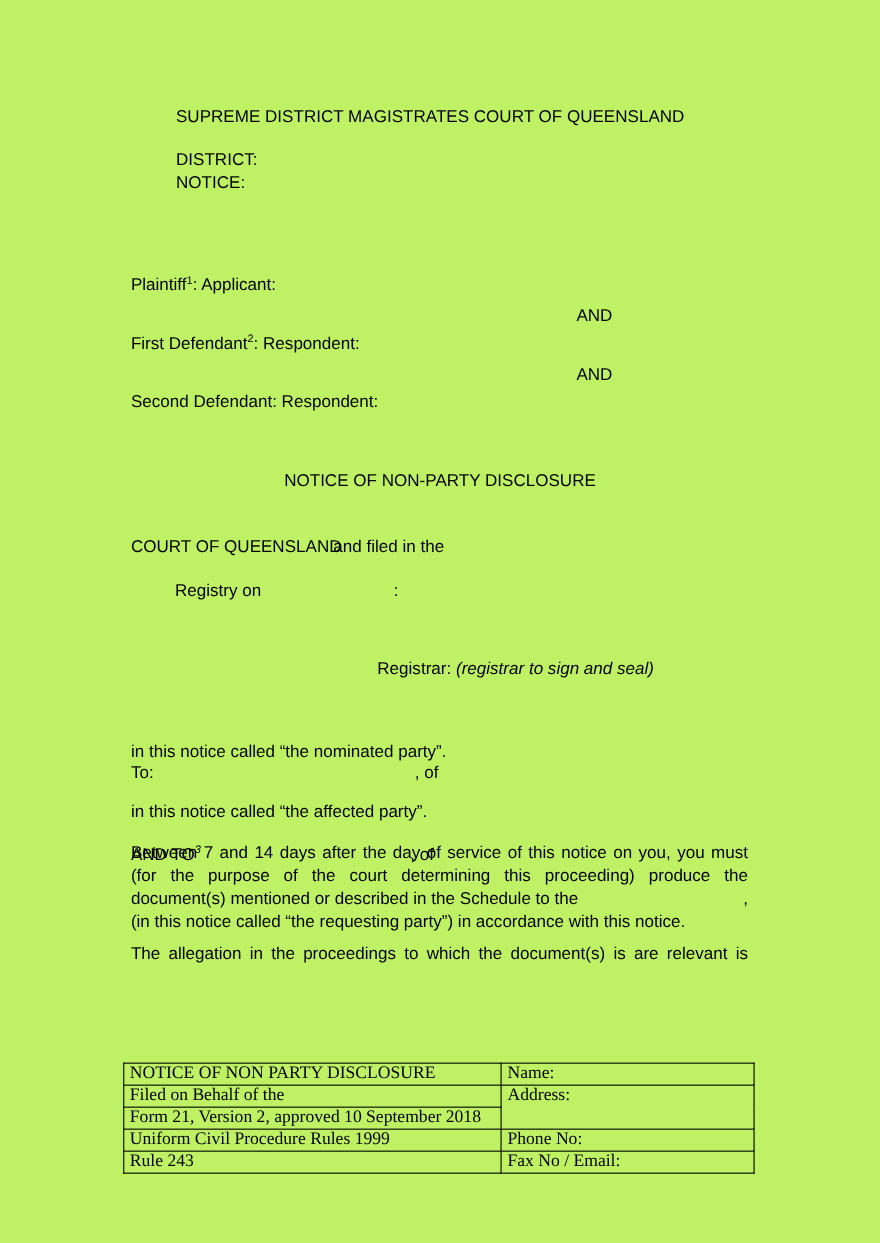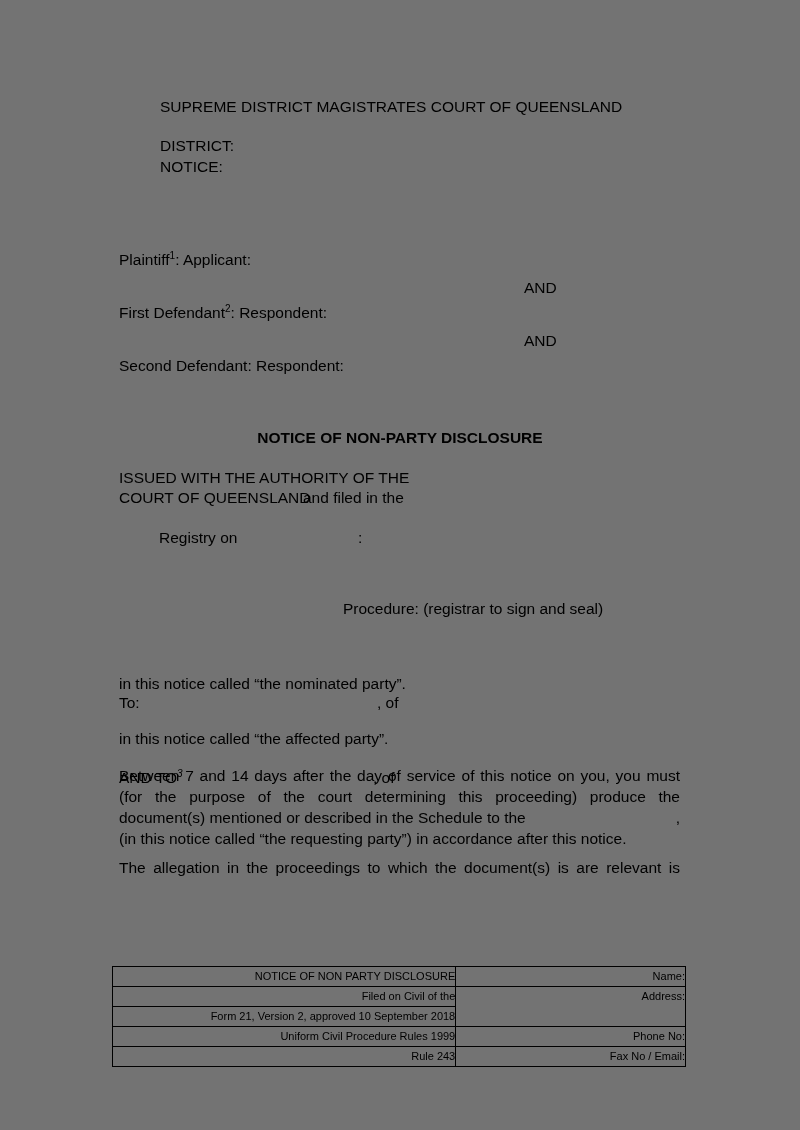--- a/index.html
+++ b/index.html
@@ -11,7 +11,7 @@
     position: relative;
     width: 800px;
     height: 1130px;
-    background: #737373;
+    background: #bef264;
     font-family: "Liberation Sans", sans-serif;
     font-size: 15.5px;
     color: #000000;

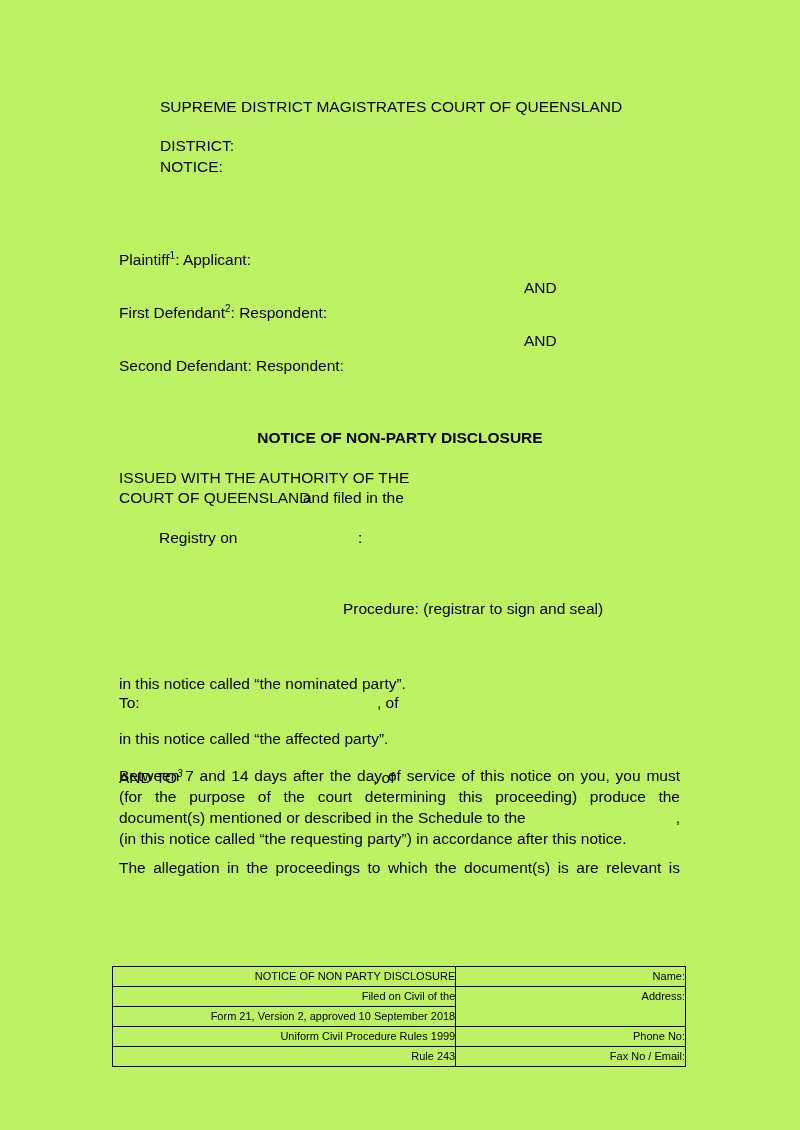--- a/index.html
+++ b/index.html
@@ -23,7 +23,7 @@
     left: 0;
     width: 800px;
     text-align: center;
-    font-weight: bold;
+    font-weight: normal;
   }
   sup.plain {
     font-size: 10px;

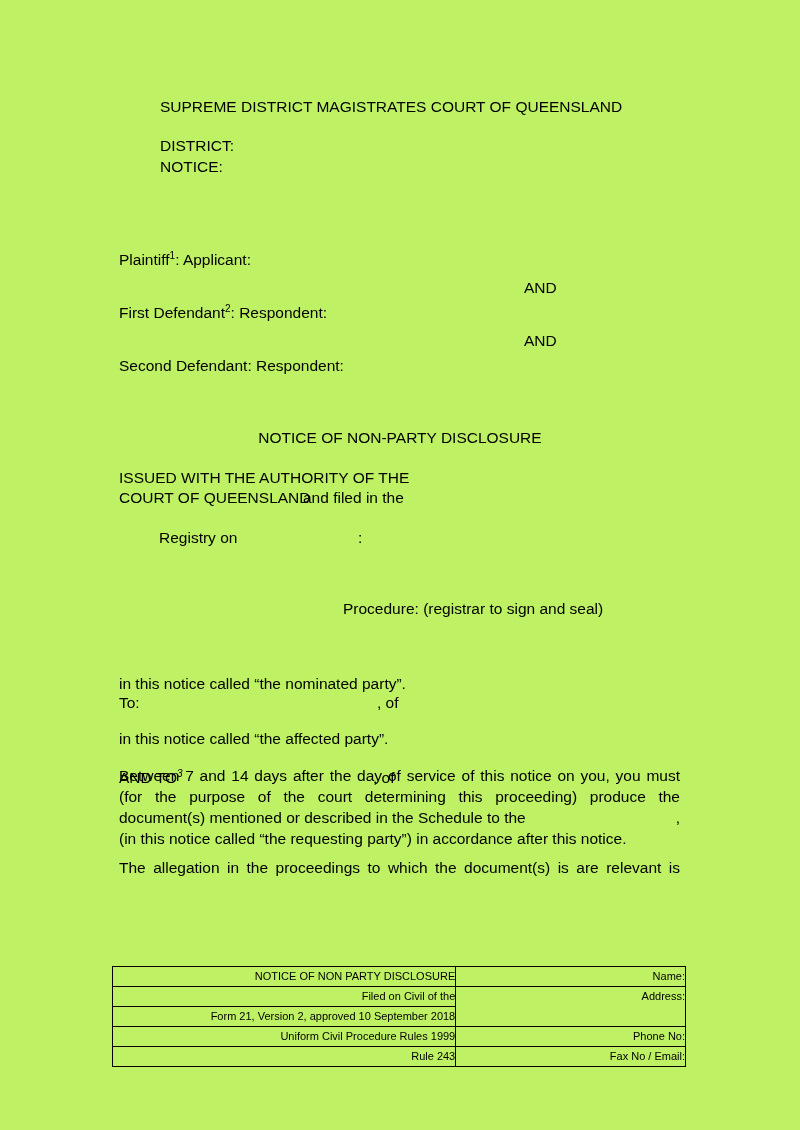--- a/index.html
+++ b/index.html
@@ -101,7 +101,6 @@
 
   <div class="center-title" style="top:429px;">NOTICE OF NON-PARTY DISCLOSURE</div>
 
-  <div class="abs" style="left:119px; top:468px;">ISSUED WITH THE AUTHORITY OF THE</div>
   <div class="abs rel" style="left:119px; top:488px; width:561px;">
     <span>COURT OF QUEENSLAND</span>
     <span class="slot" style="left:184px;">and filed in the</span>

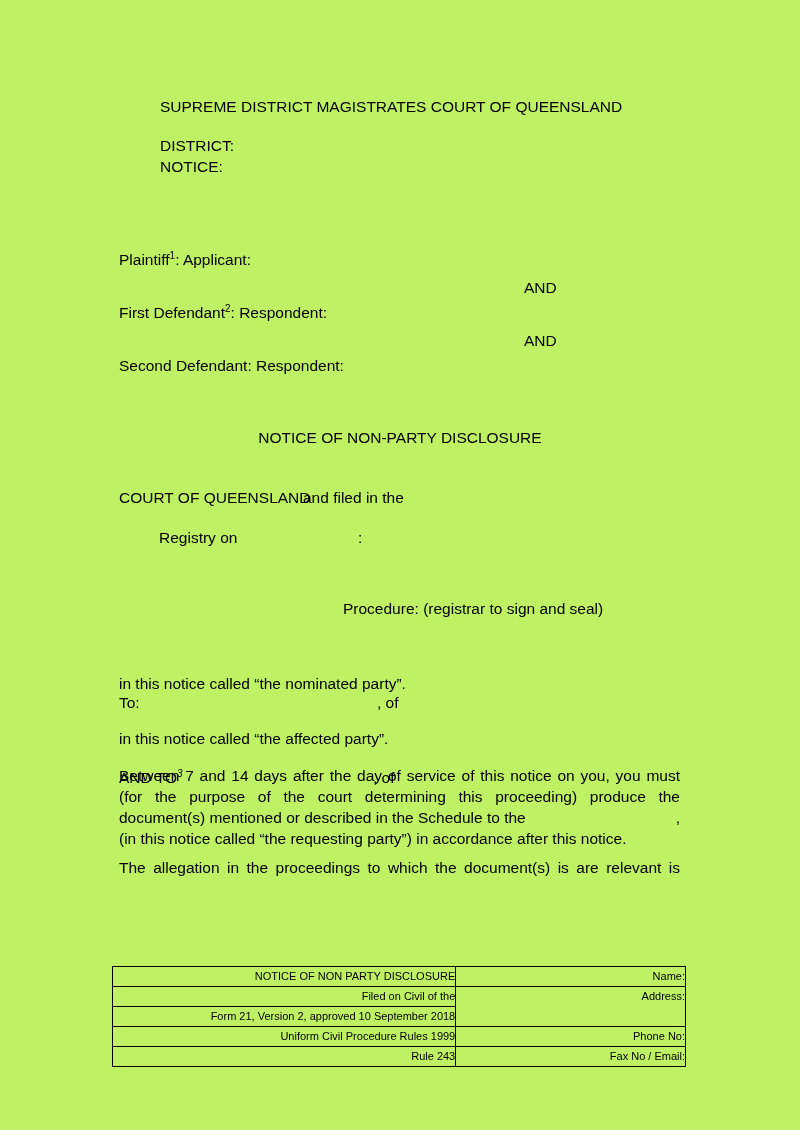--- a/index.html
+++ b/index.html
@@ -111,7 +111,7 @@
   </div>
 
   <div class="abs" style="left:343px; top:599px;">
-    <span>Procedure:</span>
+    <span>Registrar:</span>
     <span class="italic">(registrar to sign and seal)</span>
   </div>
 

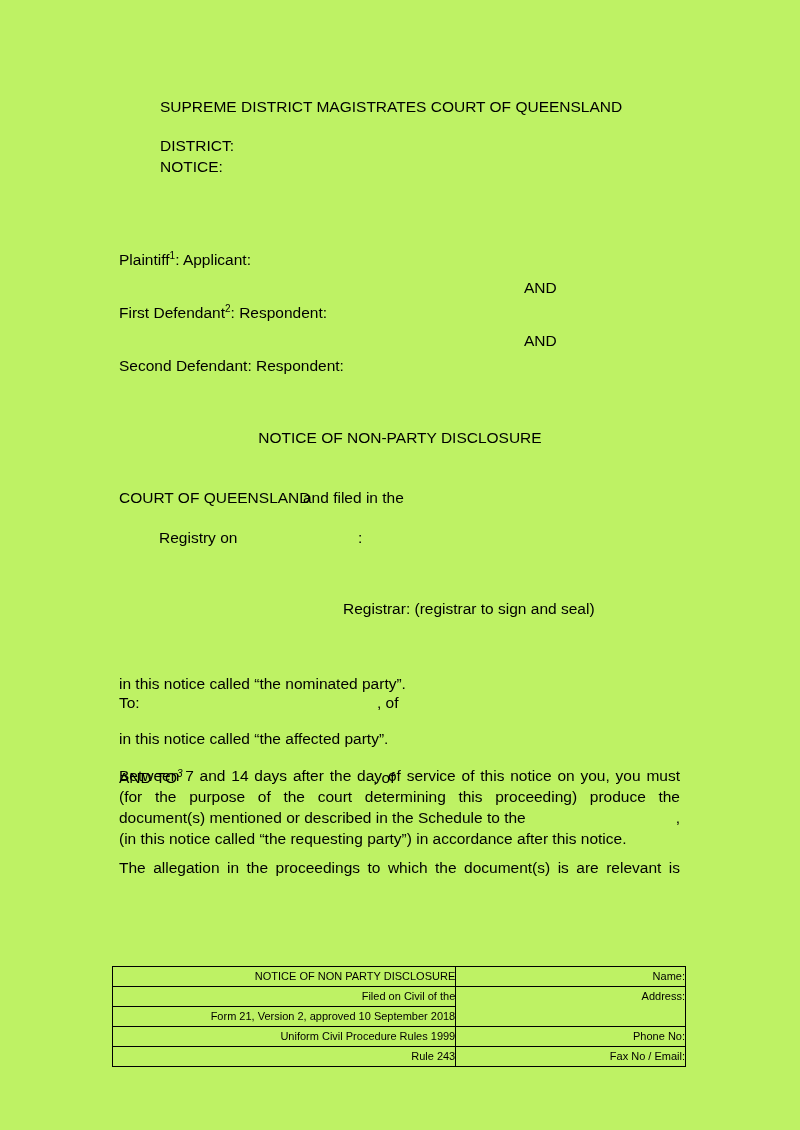--- a/index.html
+++ b/index.html
@@ -36,7 +36,7 @@
     vertical-align: super;
     font-style: italic;
   }
-  .italic { }
+  .italic { font-style: italic; }
   .para {
     position: absolute;
     left: 119px;

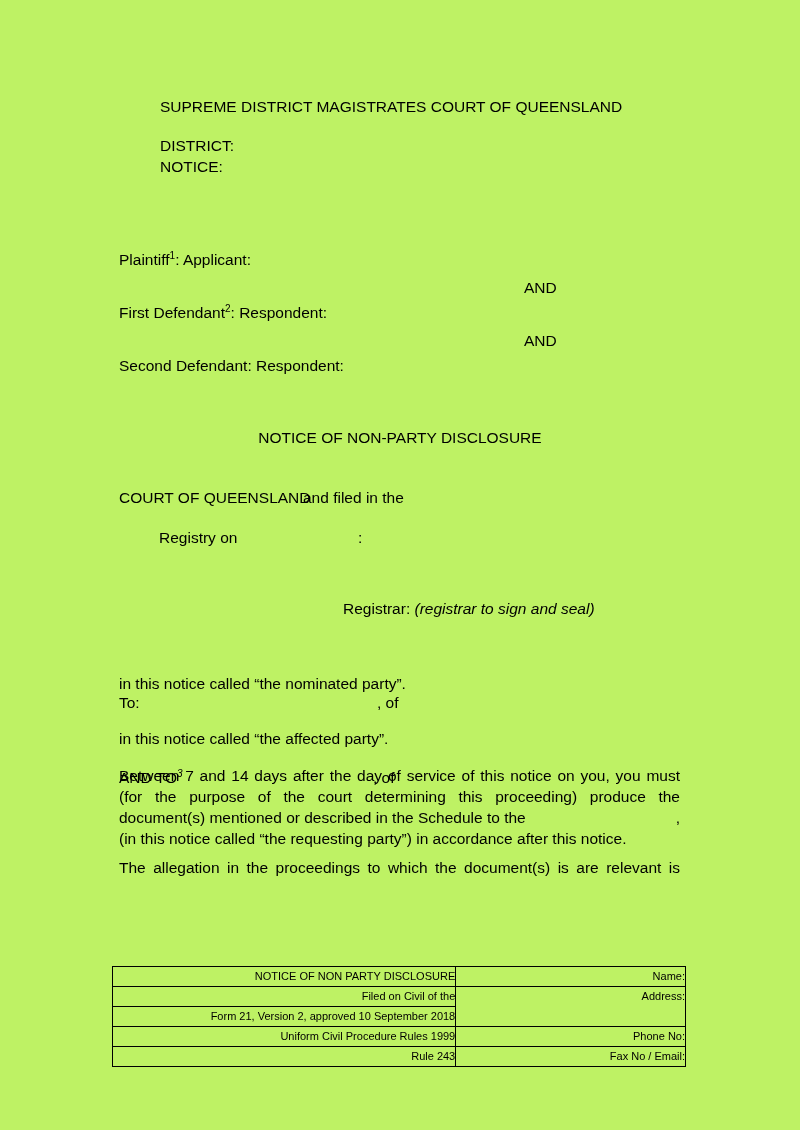--- a/index.html
+++ b/index.html
@@ -134,7 +134,7 @@
       <span>document(s) mentioned or described in the Schedule to the</span>
       <span>,</span>
     </div>
-    <div class="lline">(in this notice called “the requesting party”) in accordance after this notice.</div>
+    <div class="lline">(in this notice called “the requesting party”) in accordance with this notice.</div>
   </div>
 
   <div class="para" style="top:857px;">

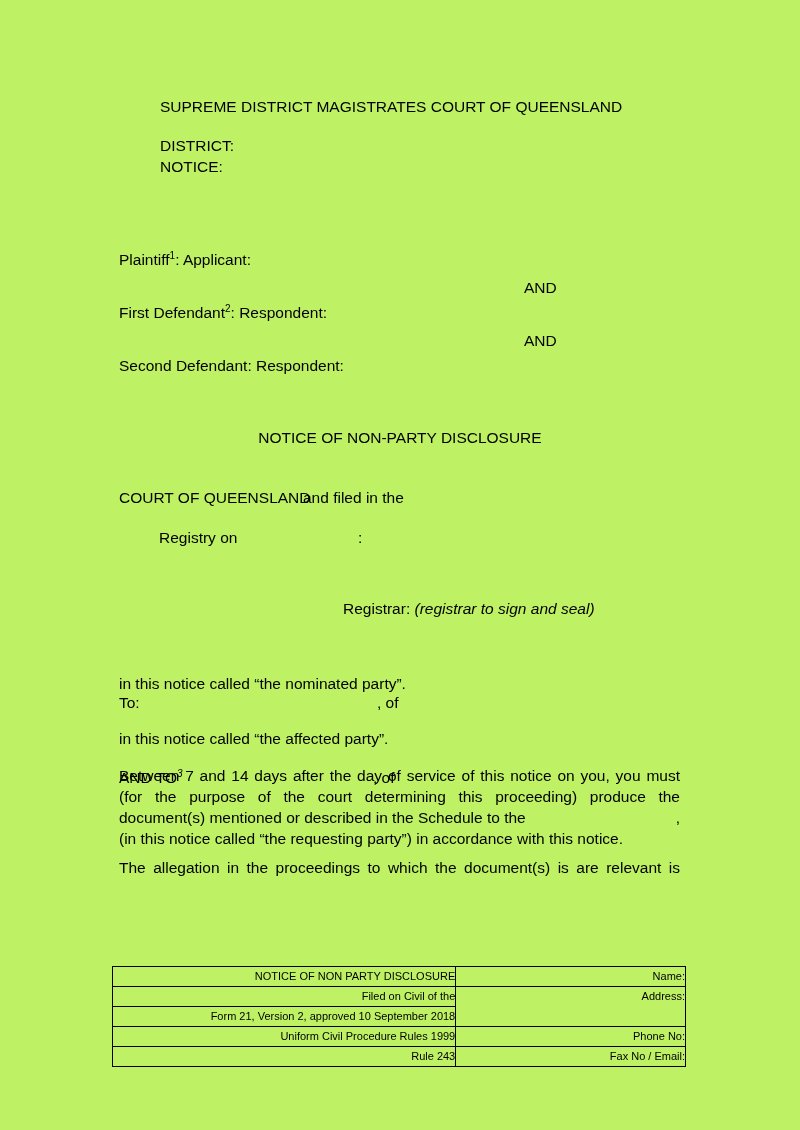--- a/index.html
+++ b/index.html
@@ -65,9 +65,8 @@
     top: 966px;
     width: 574px;
     border-collapse: collapse;
-    font-family: Liberation Sans, sans-serif;
-    font-size: 11px;
-    text-align: right;
+    font-family: Liberation Serif, serif;
+    font-size: 16px;
   }
   table.footer td {
     border: 1px solid #000000;

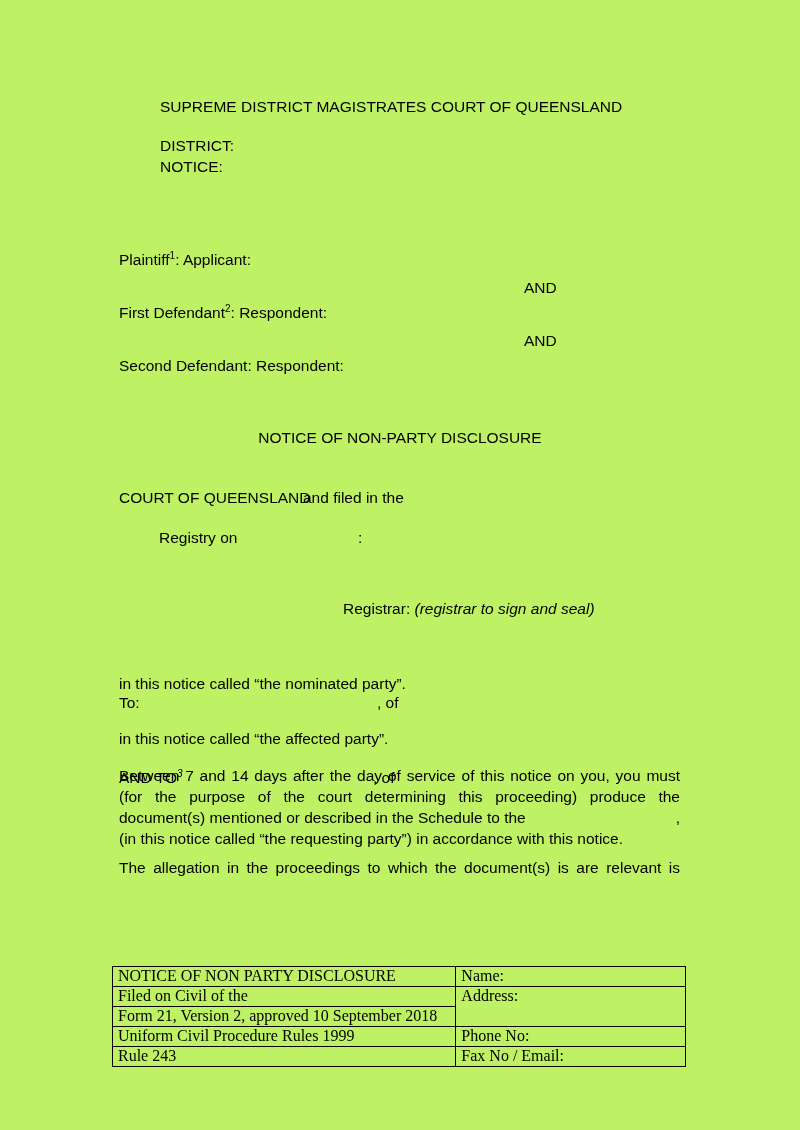--- a/index.html
+++ b/index.html
@@ -147,7 +147,7 @@
         <td class="colR">Name:</td>
       </tr>
       <tr>
-        <td class="colL">Filed on Civil of the</td>
+        <td class="colL">Filed on Behalf of the</td>
         <td class="colR" rowspan="2">Address:</td>
       </tr>
       <tr>

